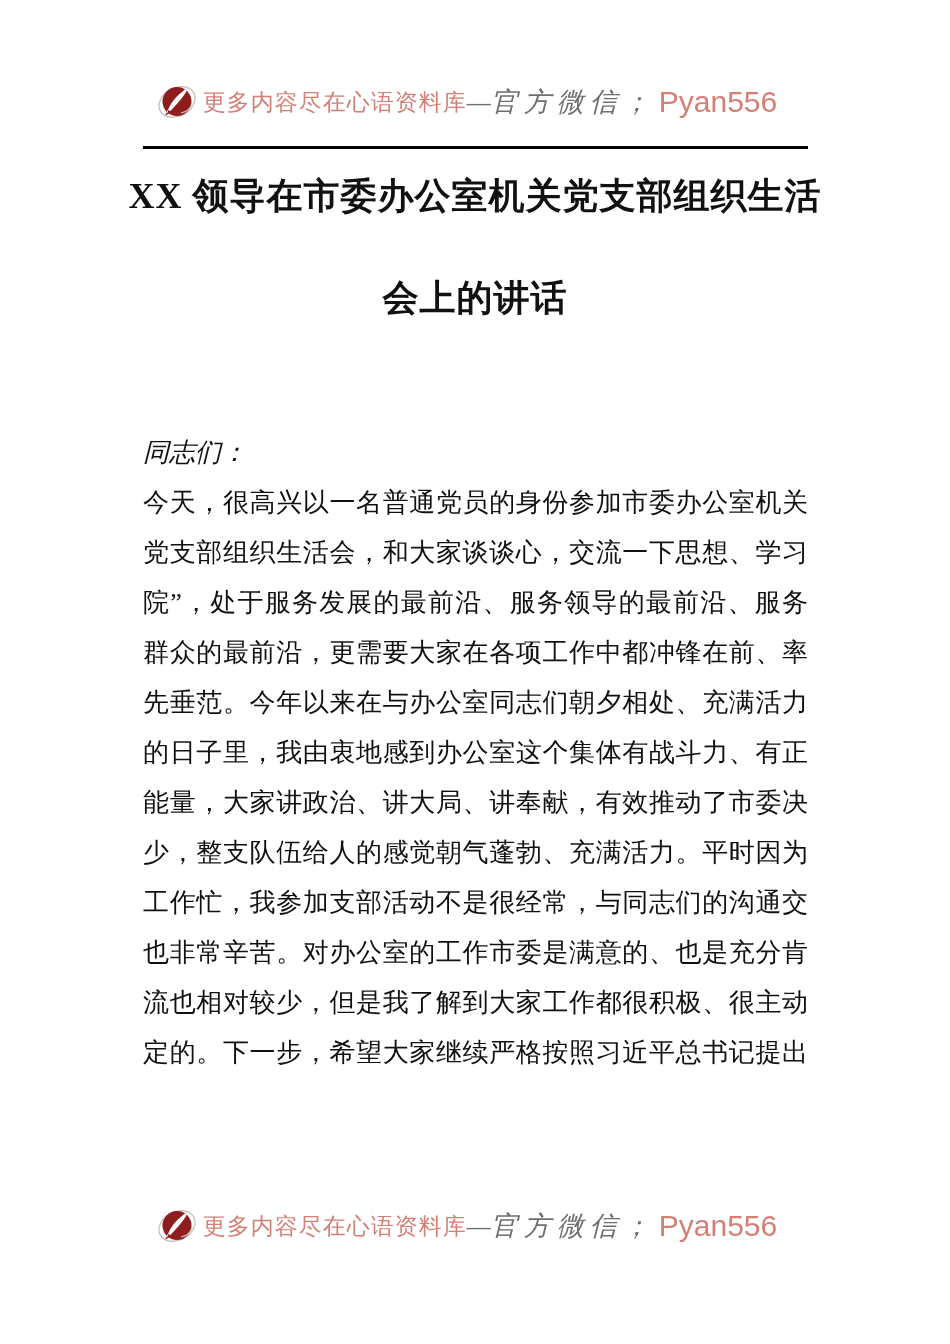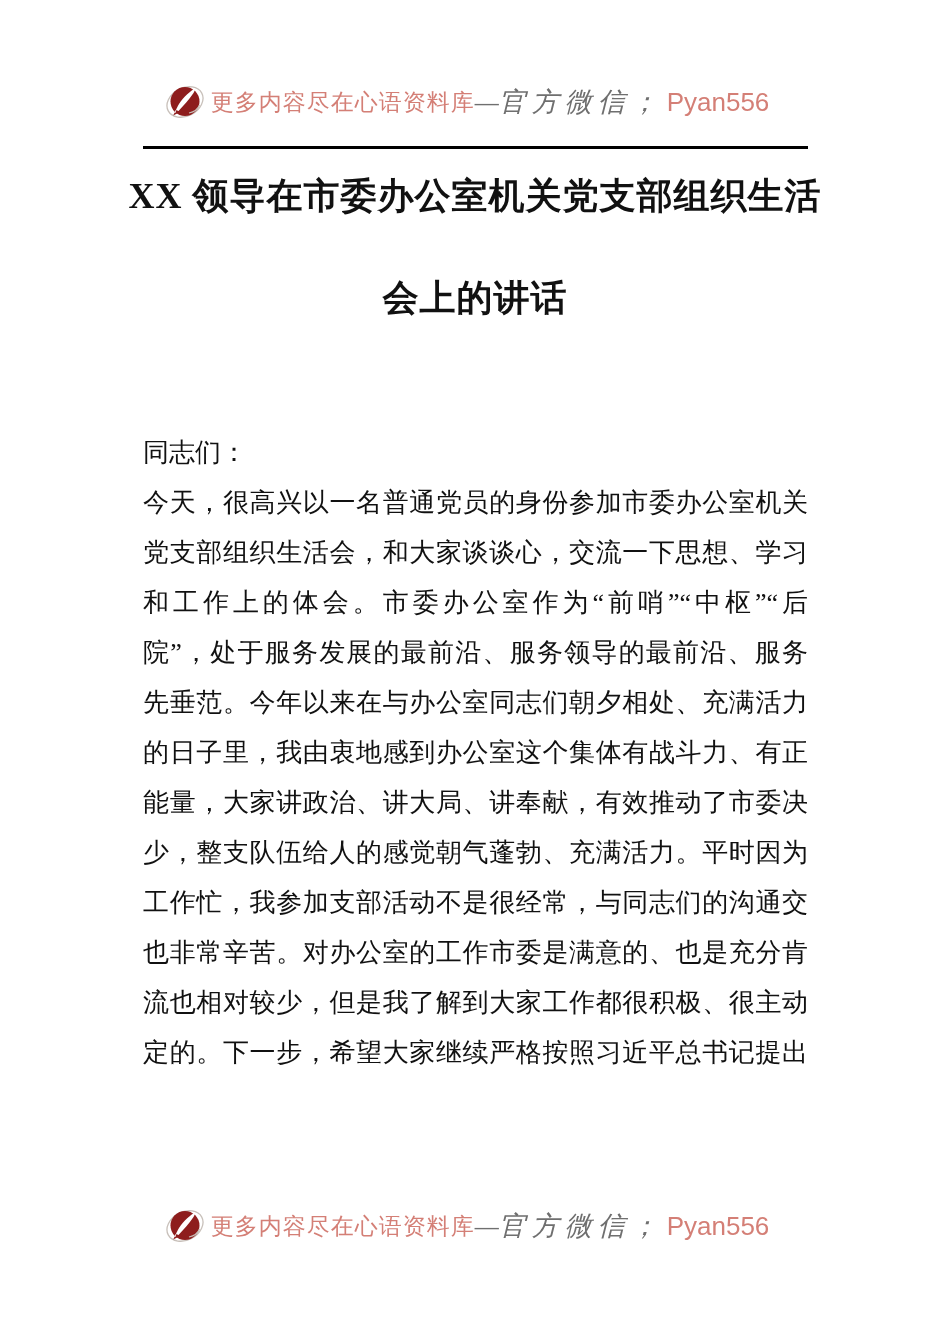--- a/index.html
+++ b/index.html
@@ -50,7 +50,7 @@
   .brand-gray .spaced { letter-spacing: 6px; }
   .brand-id {
     color: var(--brand-salmon, #d47f76);
-    font-size: 26px;
+    font-size: 30px;
     font-family: "Liberation Sans", sans-serif;
     margin-left: 3px;
   }

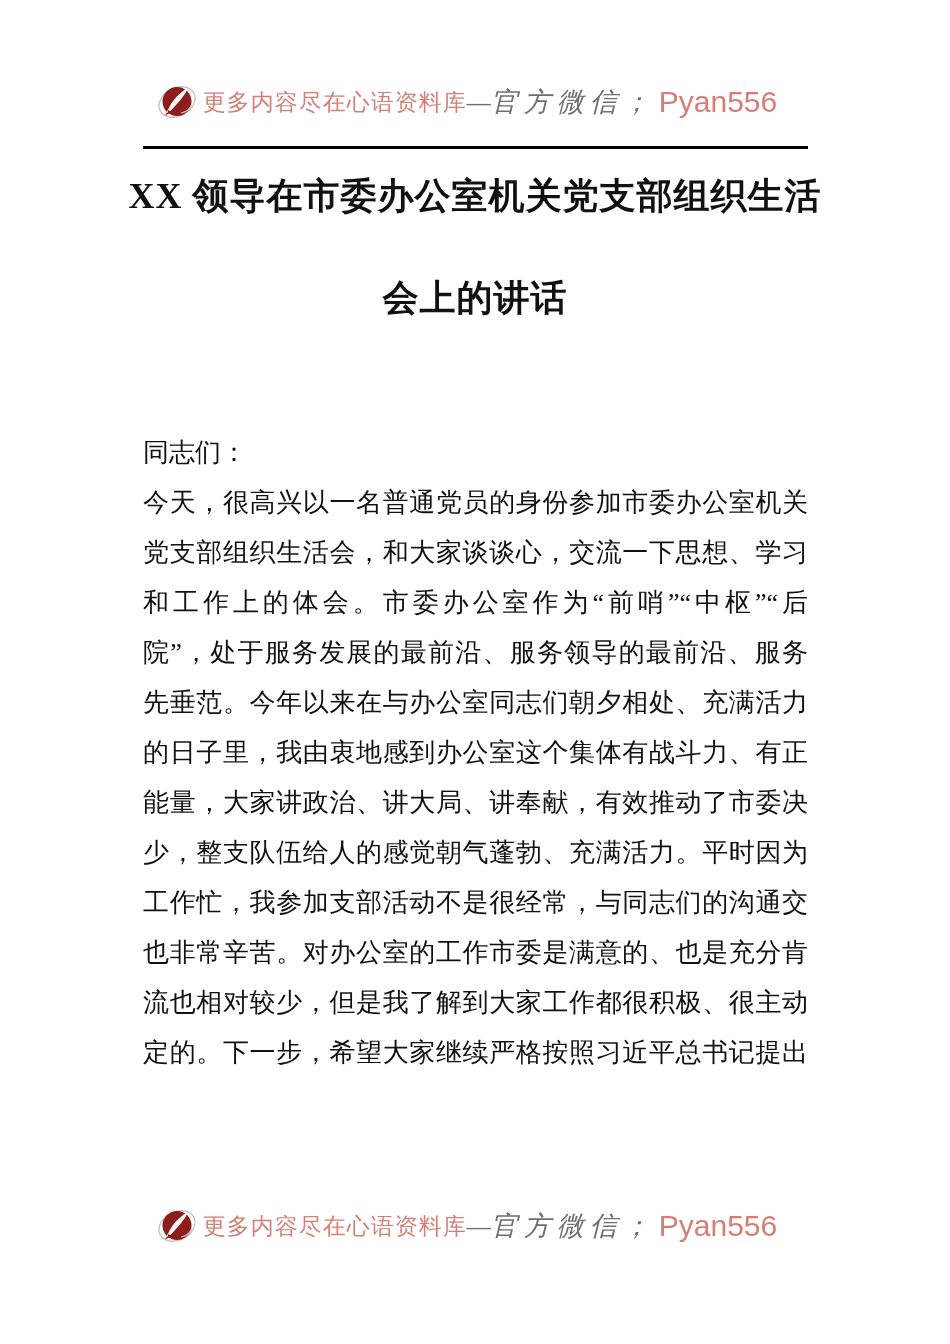--- a/index.html
+++ b/index.html
@@ -98,6 +98,7 @@
   .body-line.salutation {
     text-align: center;
     text-align-last: left;
+    font-style: italic;
   }
 </style>
 </head>

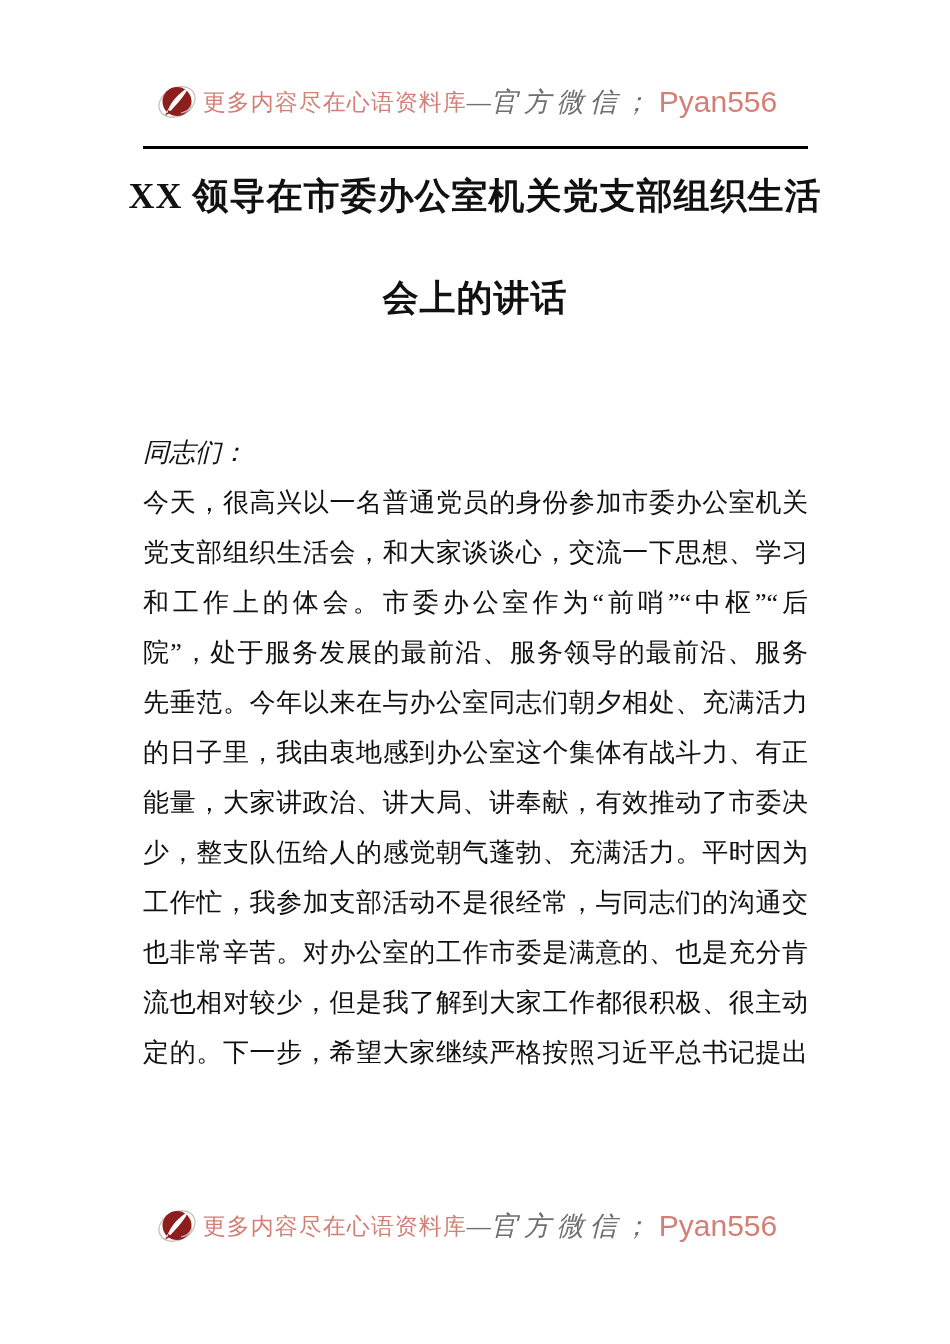--- a/index.html
+++ b/index.html
@@ -129,7 +129,6 @@
     <div class="body-line salutation">同志们：</div>
     <div class="body-line">今天，很高兴以一名普通党员的身份参加市委办公室机关</div>
     <div class="body-line">党支部组织生活会，和大家谈谈心，交流一下思想、学习</div>
-    <div class="body-line">和工作上的体会。市委办公室作为“前哨”“中枢”“后</div>
     <div class="body-line">院”，处于服务发展的最前沿、服务领导的最前沿、服务</div>
     <div class="body-line">先垂范。今年以来在与办公室同志们朝夕相处、充满活力</div>
     <div class="body-line">的日子里，我由衷地感到办公室这个集体有战斗力、有正</div>

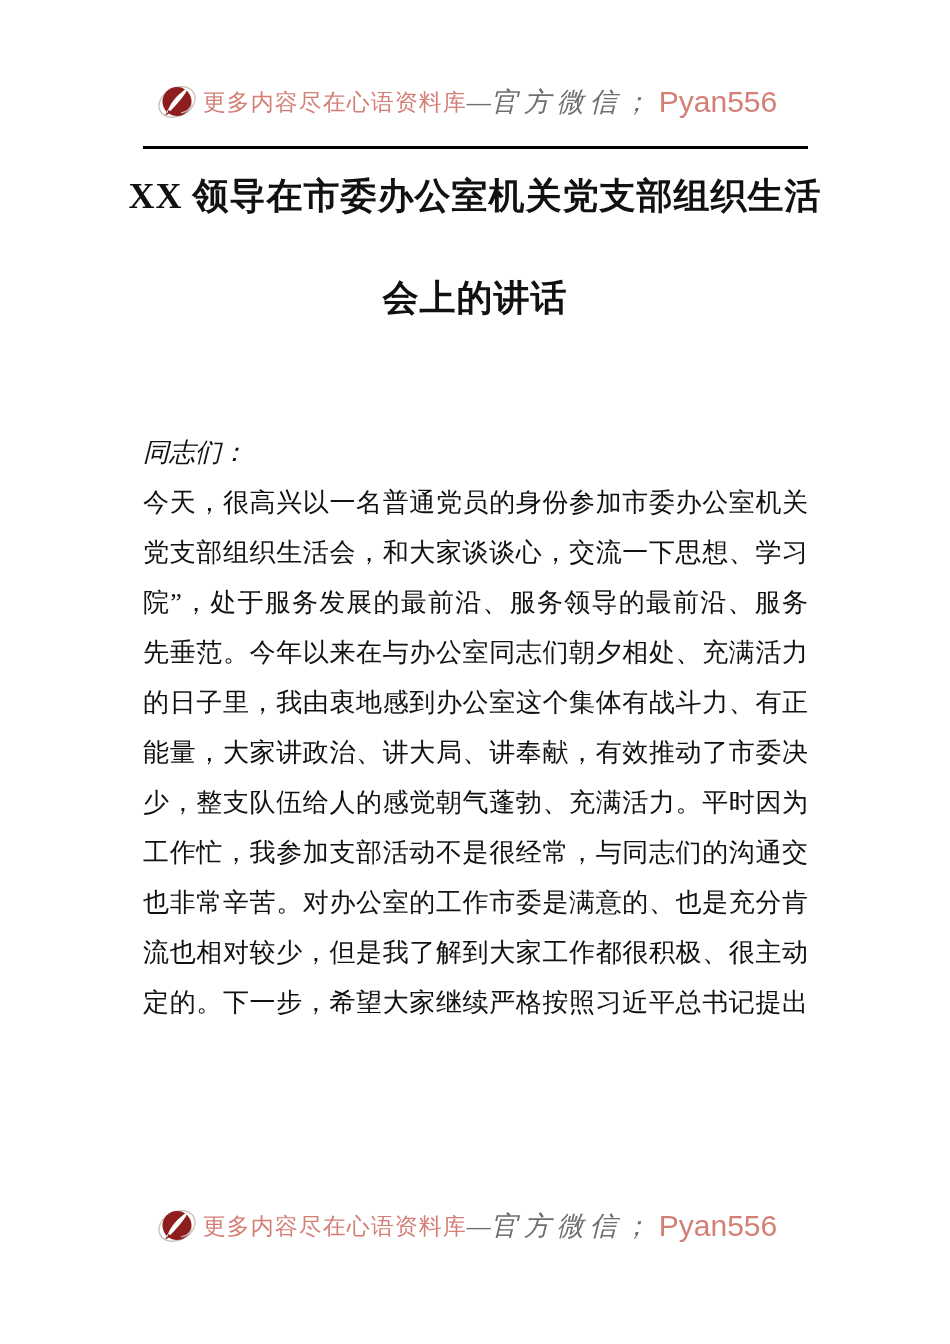--- a/index.html
+++ b/index.html
@@ -130,6 +130,7 @@
     <div class="body-line">今天，很高兴以一名普通党员的身份参加市委办公室机关</div>
     <div class="body-line">党支部组织生活会，和大家谈谈心，交流一下思想、学习</div>
     <div class="body-line">院”，处于服务发展的最前沿、服务领导的最前沿、服务</div>
+    <div class="body-line">群众的最前沿，更需要大家在各项工作中都冲锋在前、率</div>
     <div class="body-line">先垂范。今年以来在与办公室同志们朝夕相处、充满活力</div>
     <div class="body-line">的日子里，我由衷地感到办公室这个集体有战斗力、有正</div>
     <div class="body-line">能量，大家讲政治、讲大局、讲奉献，有效推动了市委决</div>

